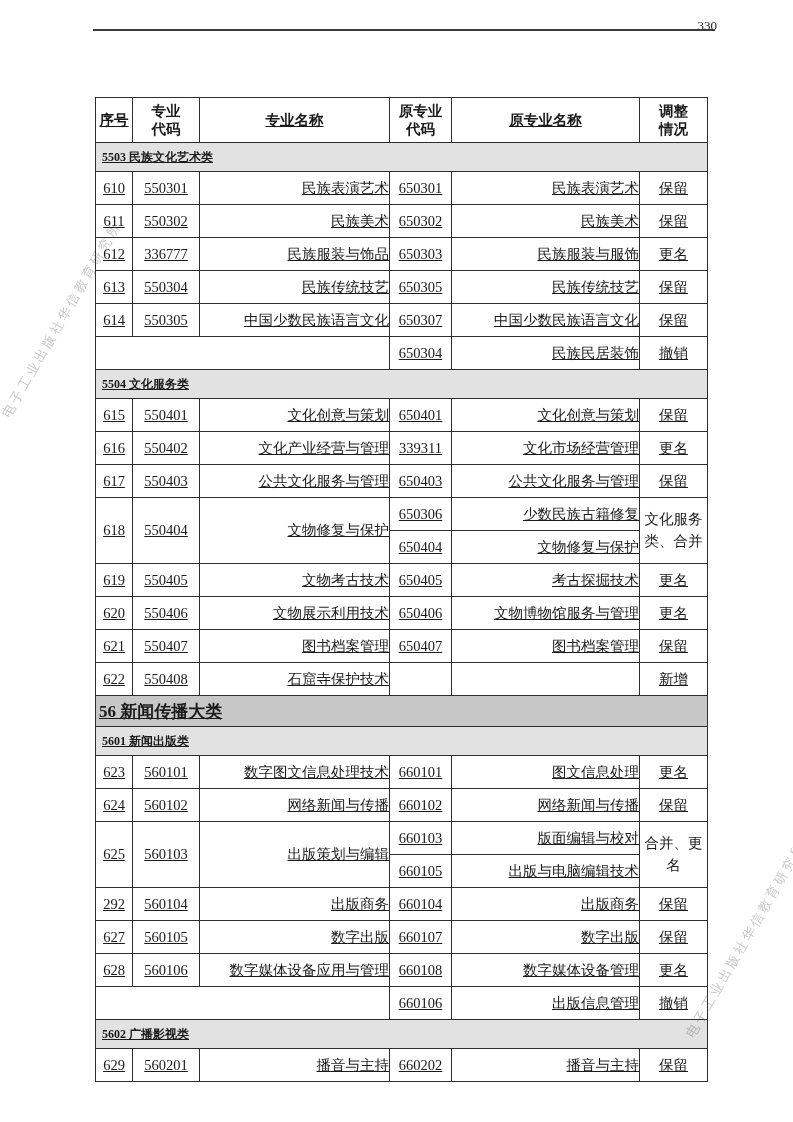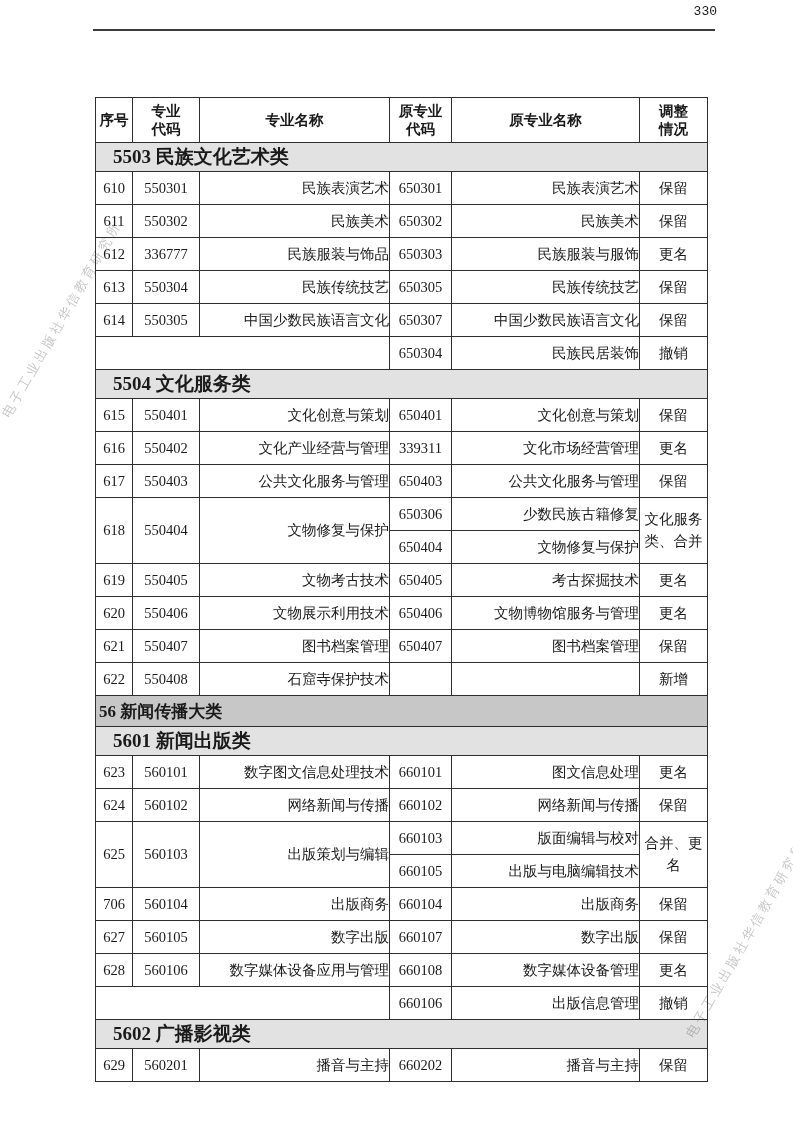--- a/index.html
+++ b/index.html
@@ -13,8 +13,8 @@
   }
   .page-number {
     position: absolute;
-    top: 4px; right: 76px;
-    font-family: Liberation Mono, monospace;
+    top: 18px; right: 76px;
+    font-family: Liberation Serif, serif;
     font-size: 13px;
     color: #222;
   }

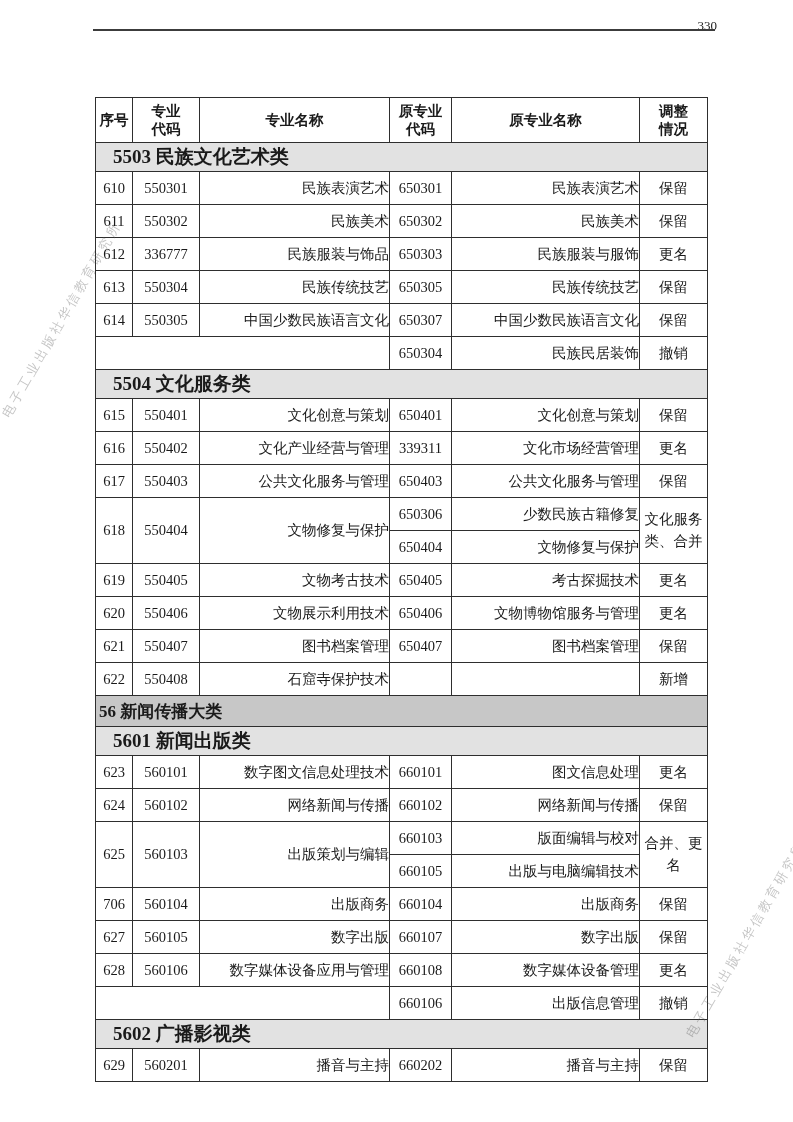--- a/index.html
+++ b/index.html
@@ -45,6 +45,7 @@
     border-collapse: collapse;
     table-layout: fixed;
     z-index: 2;
+    text-decoration: underline;
   }
   table.majors th, table.majors td {
     border: 1px solid #2e2e2e;

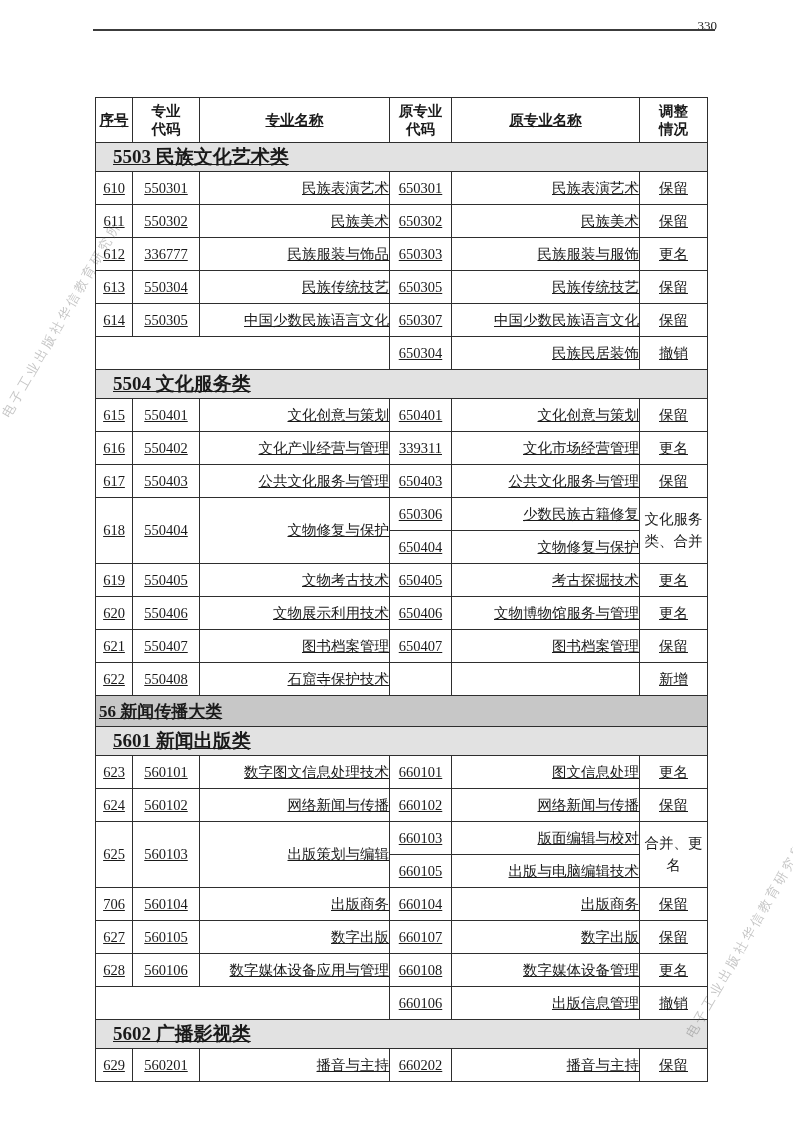--- a/index.html
+++ b/index.html
@@ -65,9 +65,9 @@
   tr.sec td {
     height: 29px;
     font-weight: bold;
-    font-size: 19px;
+    font-size: 12px;
     background: #e2e2e2;
-    padding-left: 17px;
+    padding-left: 6px;
     text-align: left;
   }
   tr.bigsec td {

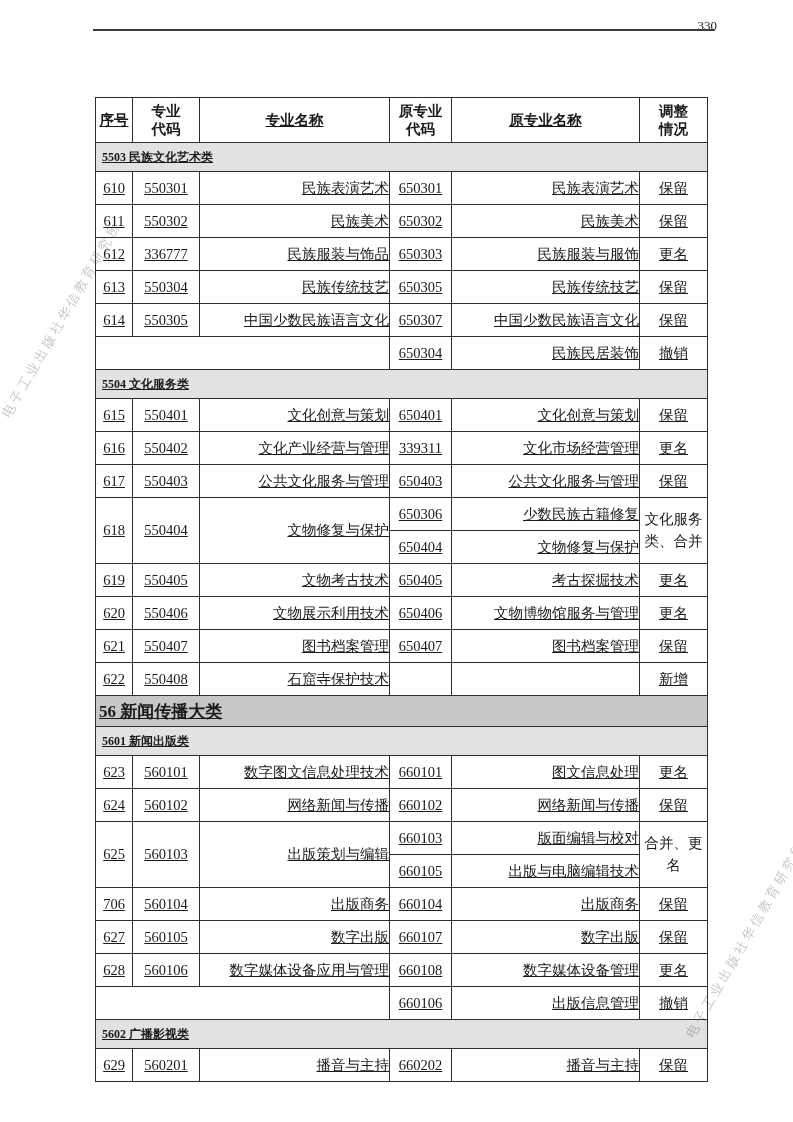--- a/index.html
+++ b/index.html
@@ -277,7 +277,7 @@
       <td class="n">出版与电脑编辑技术</td>
     </tr>
     <tr class="data">
-      <td class="c">706</td>
+      <td class="c">292</td>
         <td class="c">560104</td>
         <td class="n">出版商务</td>
         <td class="c">660104</td>

